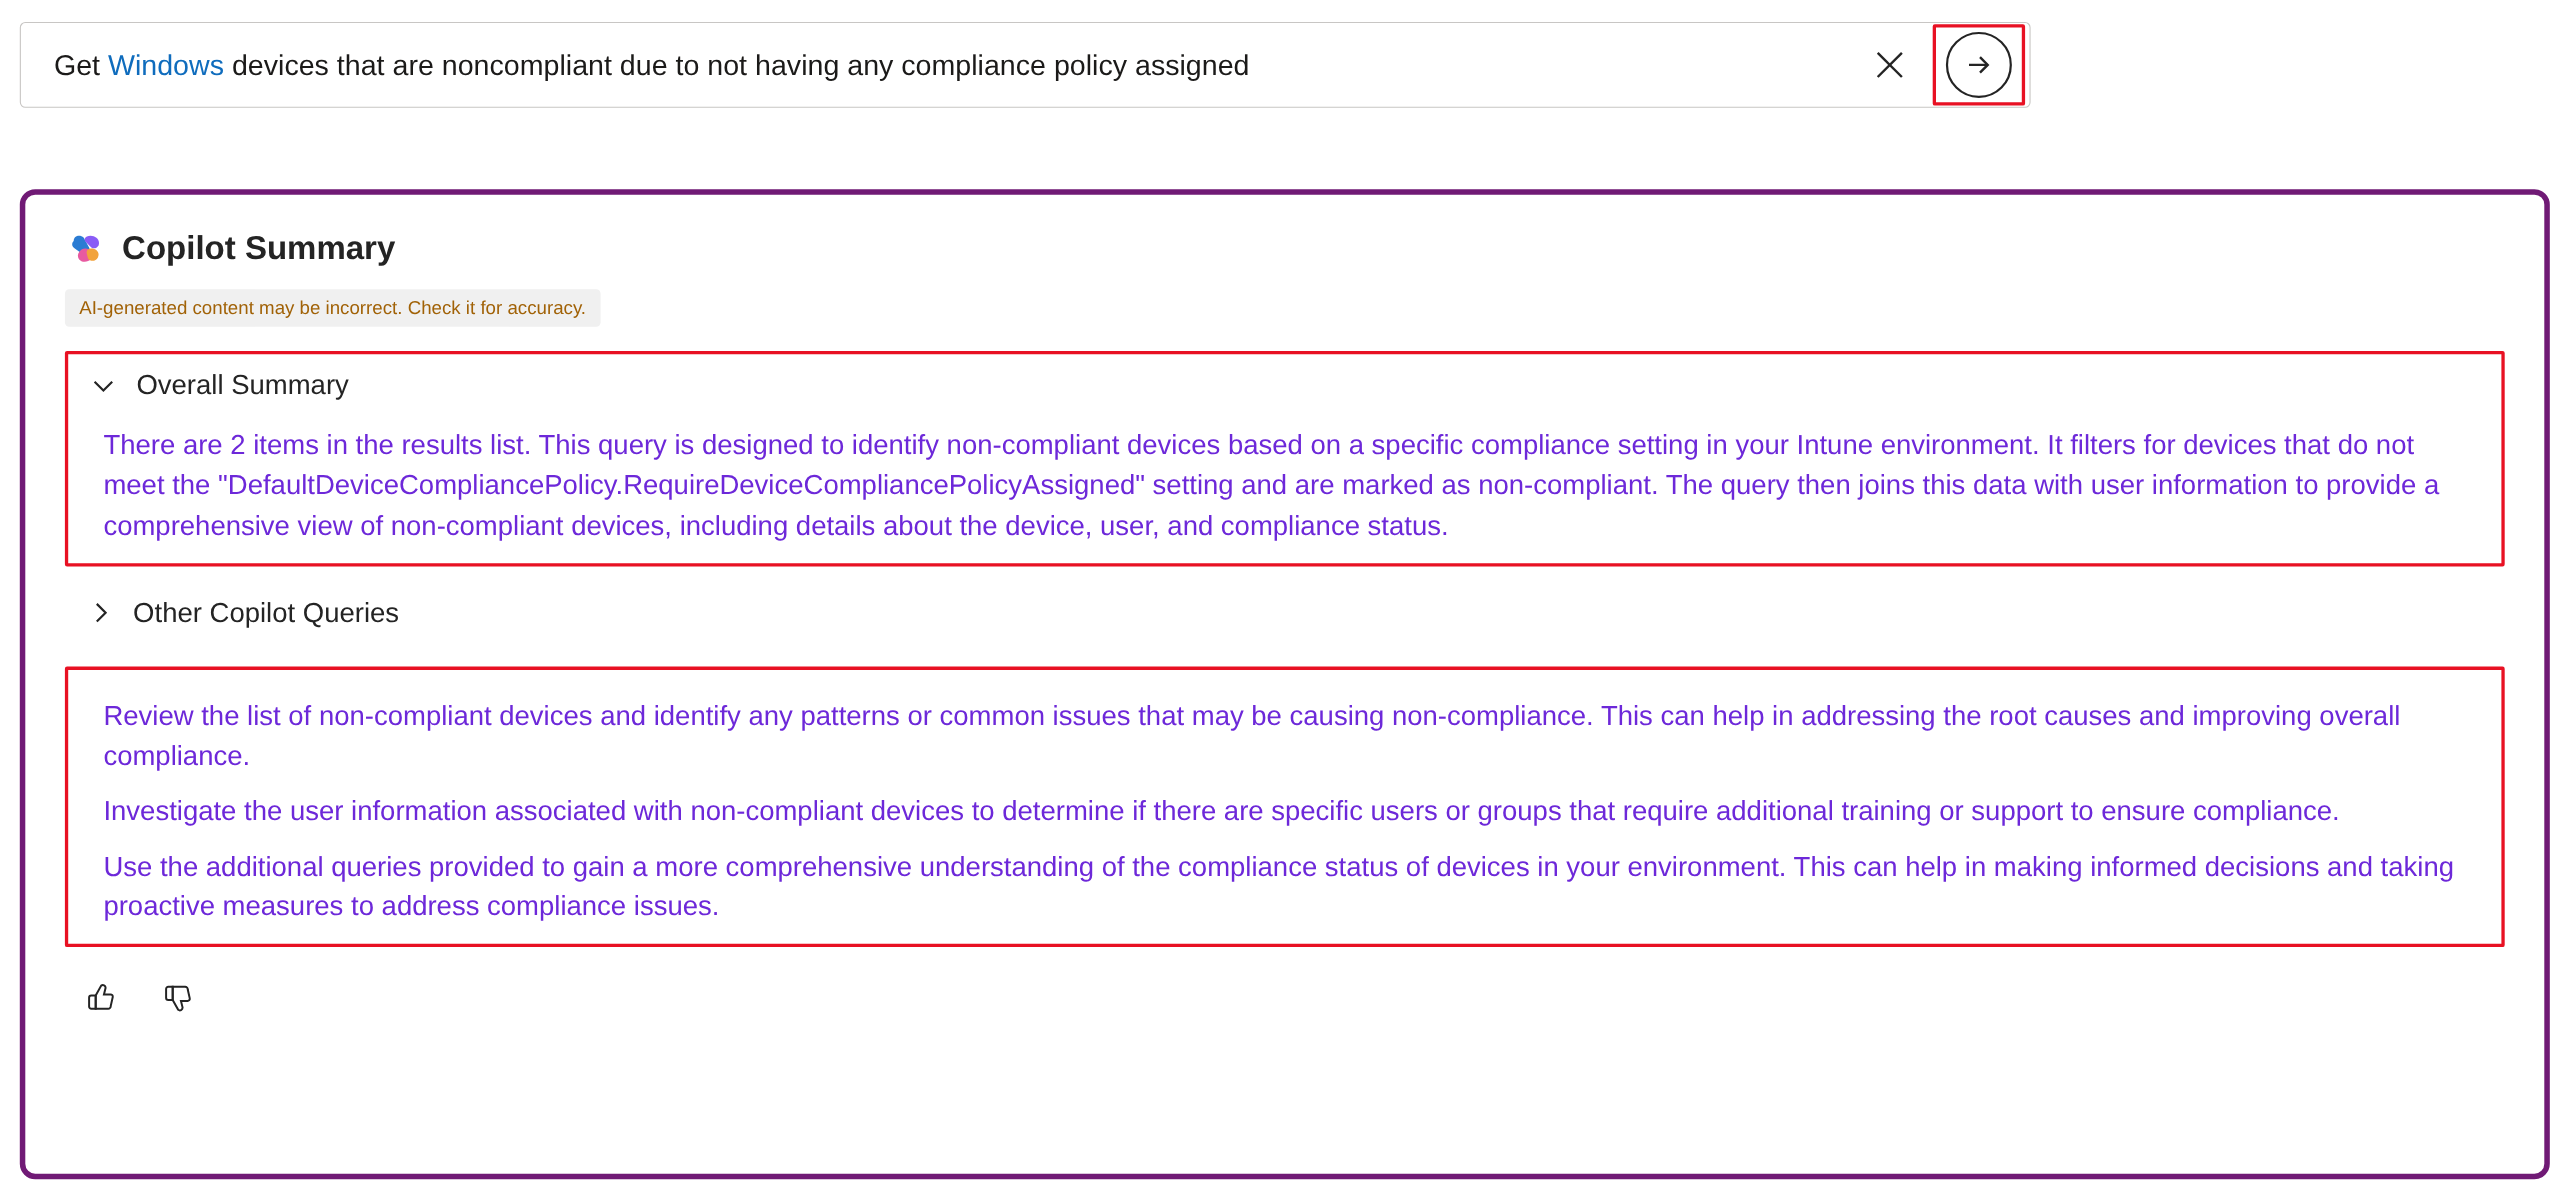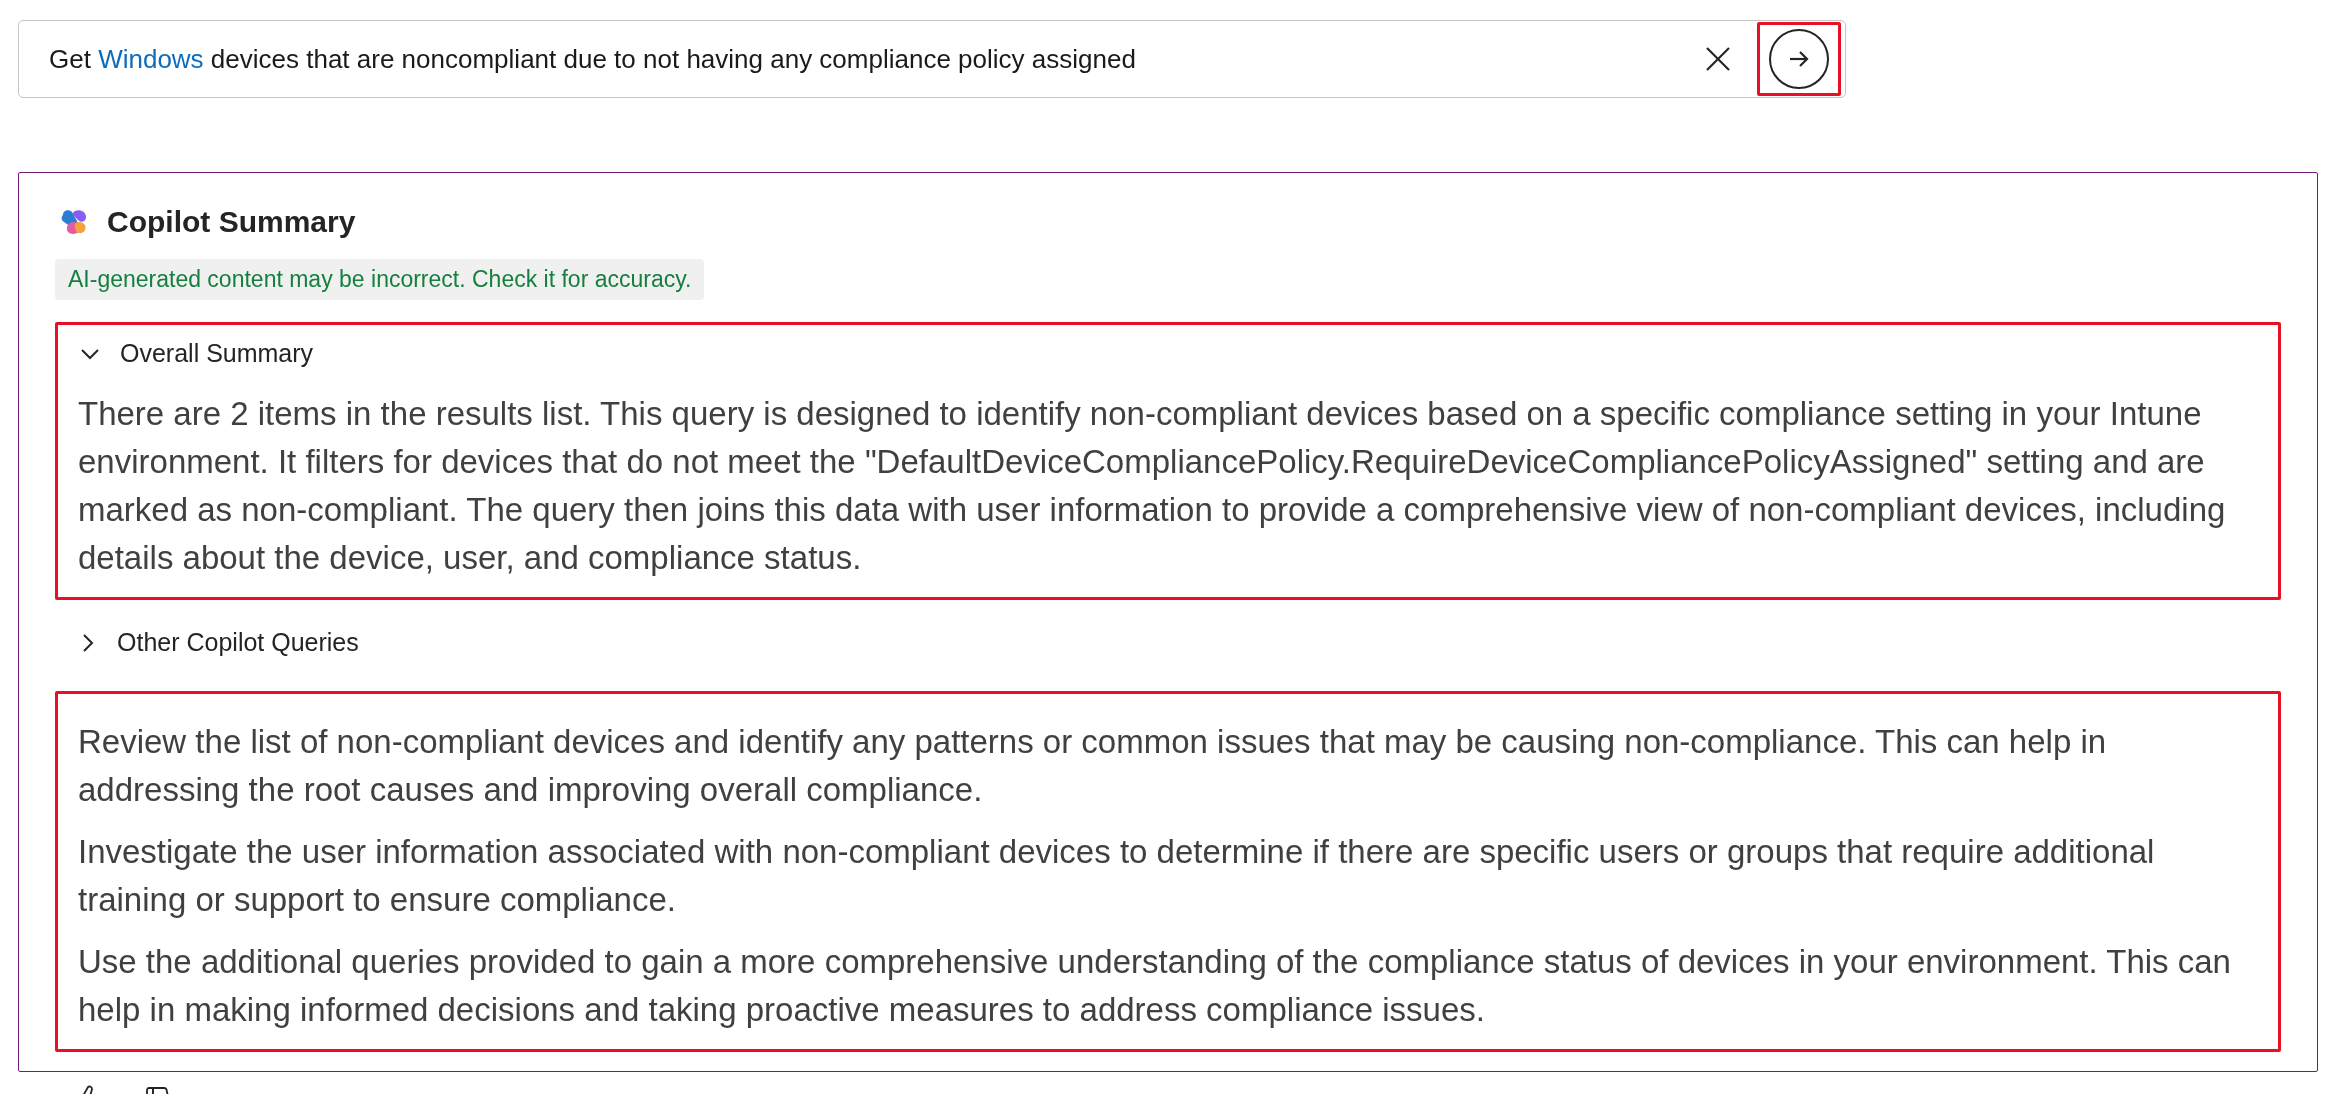--- a/index.html
+++ b/index.html
@@ -95,8 +95,8 @@
     top: 172px;
     width: 2300px;
     height: 900px;
-    border: 1px solid #701a75;
-    border-radius: 2px;
+    border: 5px solid #701a75;
+    border-radius: 14px;
     background: #ffffff;
     box-sizing: border-box;
     padding: 26px 36px 0 36px;

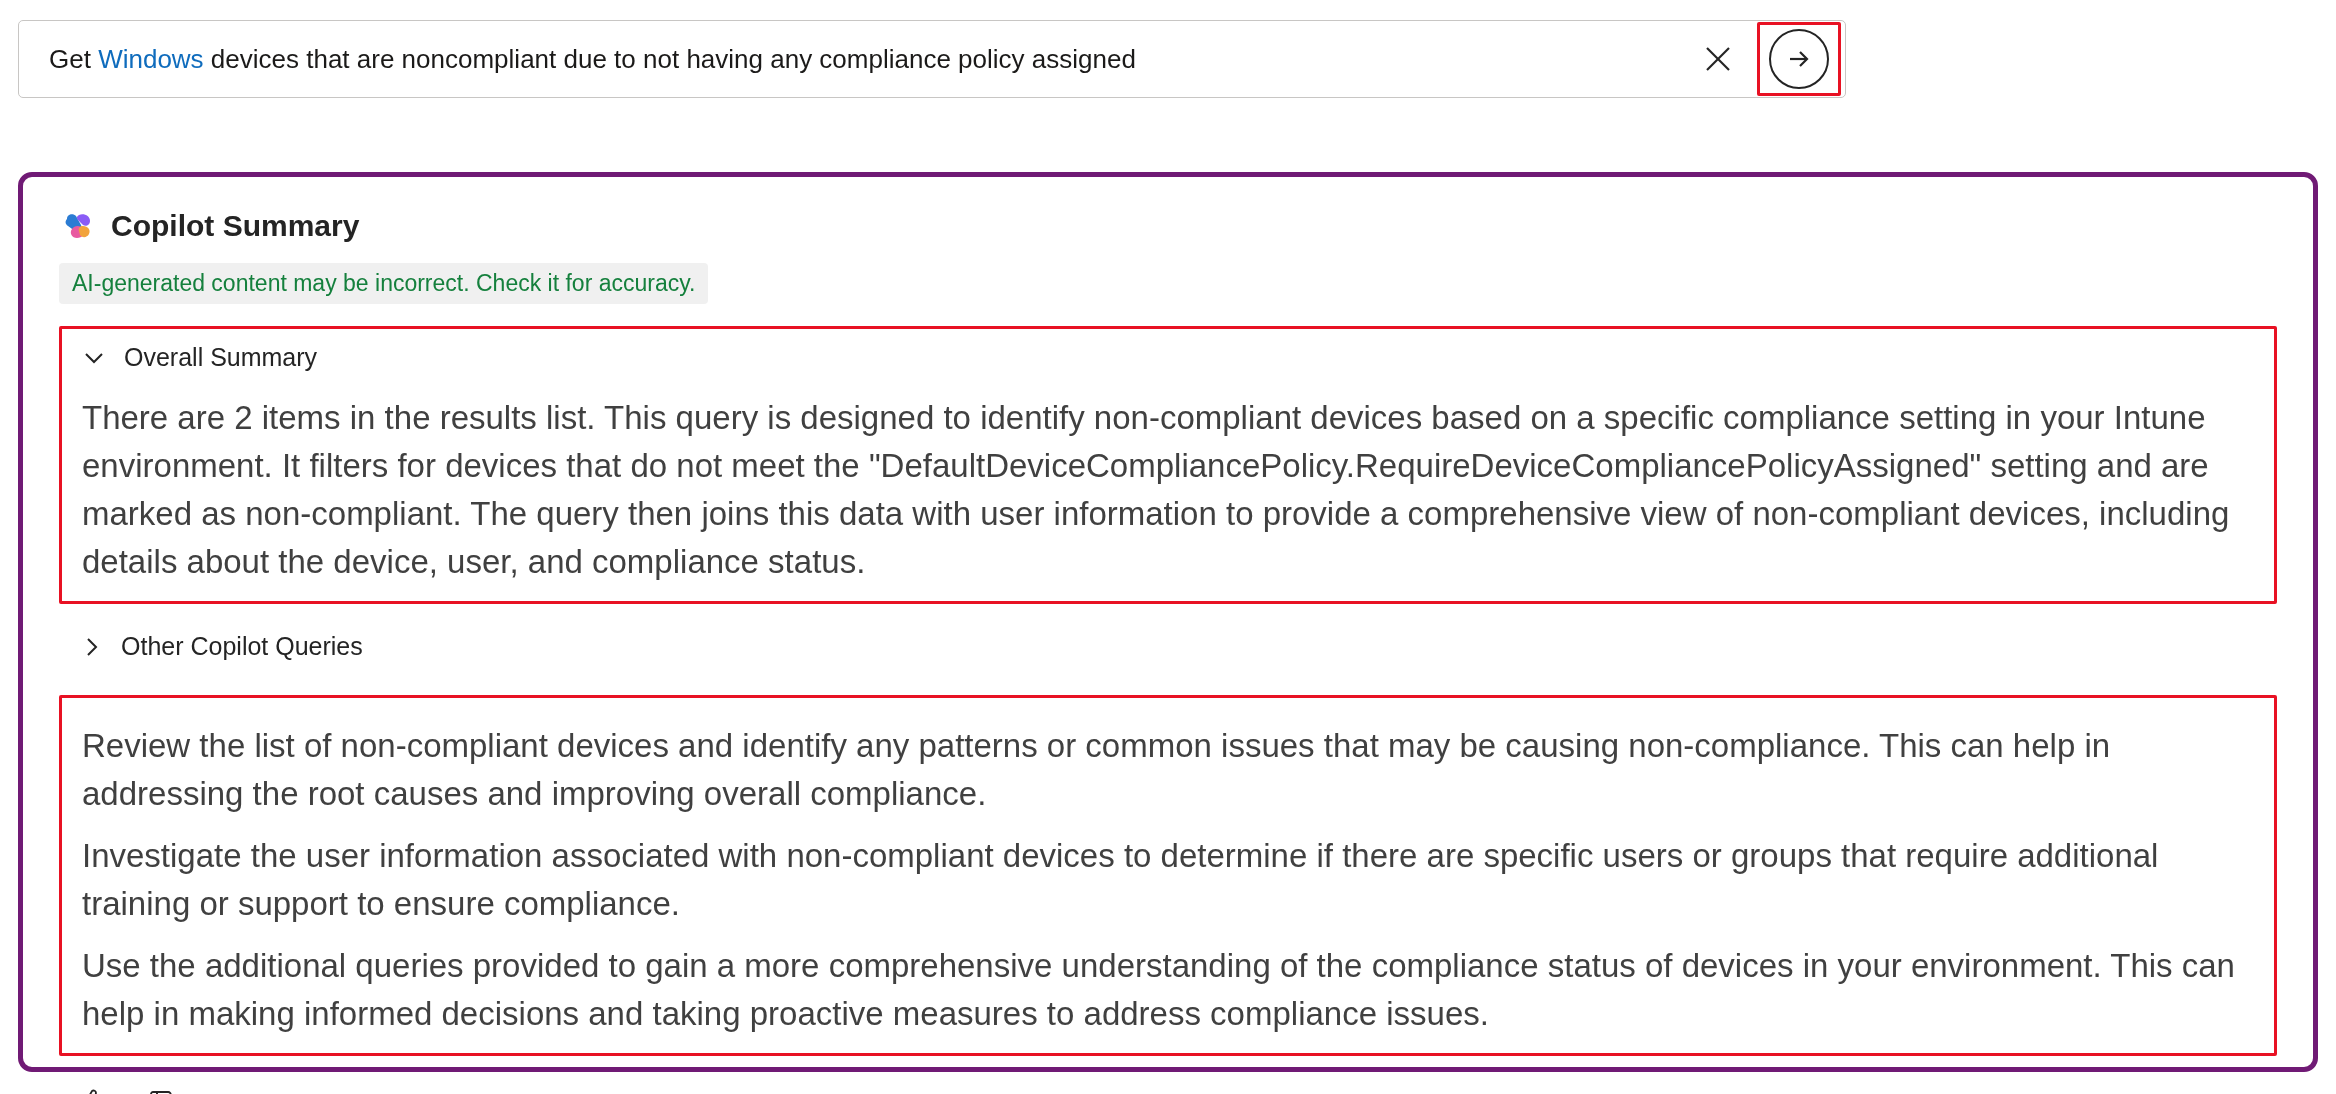--- a/index.html
+++ b/index.html
@@ -123,8 +123,8 @@
     display: inline-block;
     margin-top: 18px;
     background: #f0f0f0;
-    color: #15803d;
-    font-size: 23px;
+    color: #a16207;
+    font-size: 17px;
     padding: 7px 13px;
     border-radius: 4px;
   }

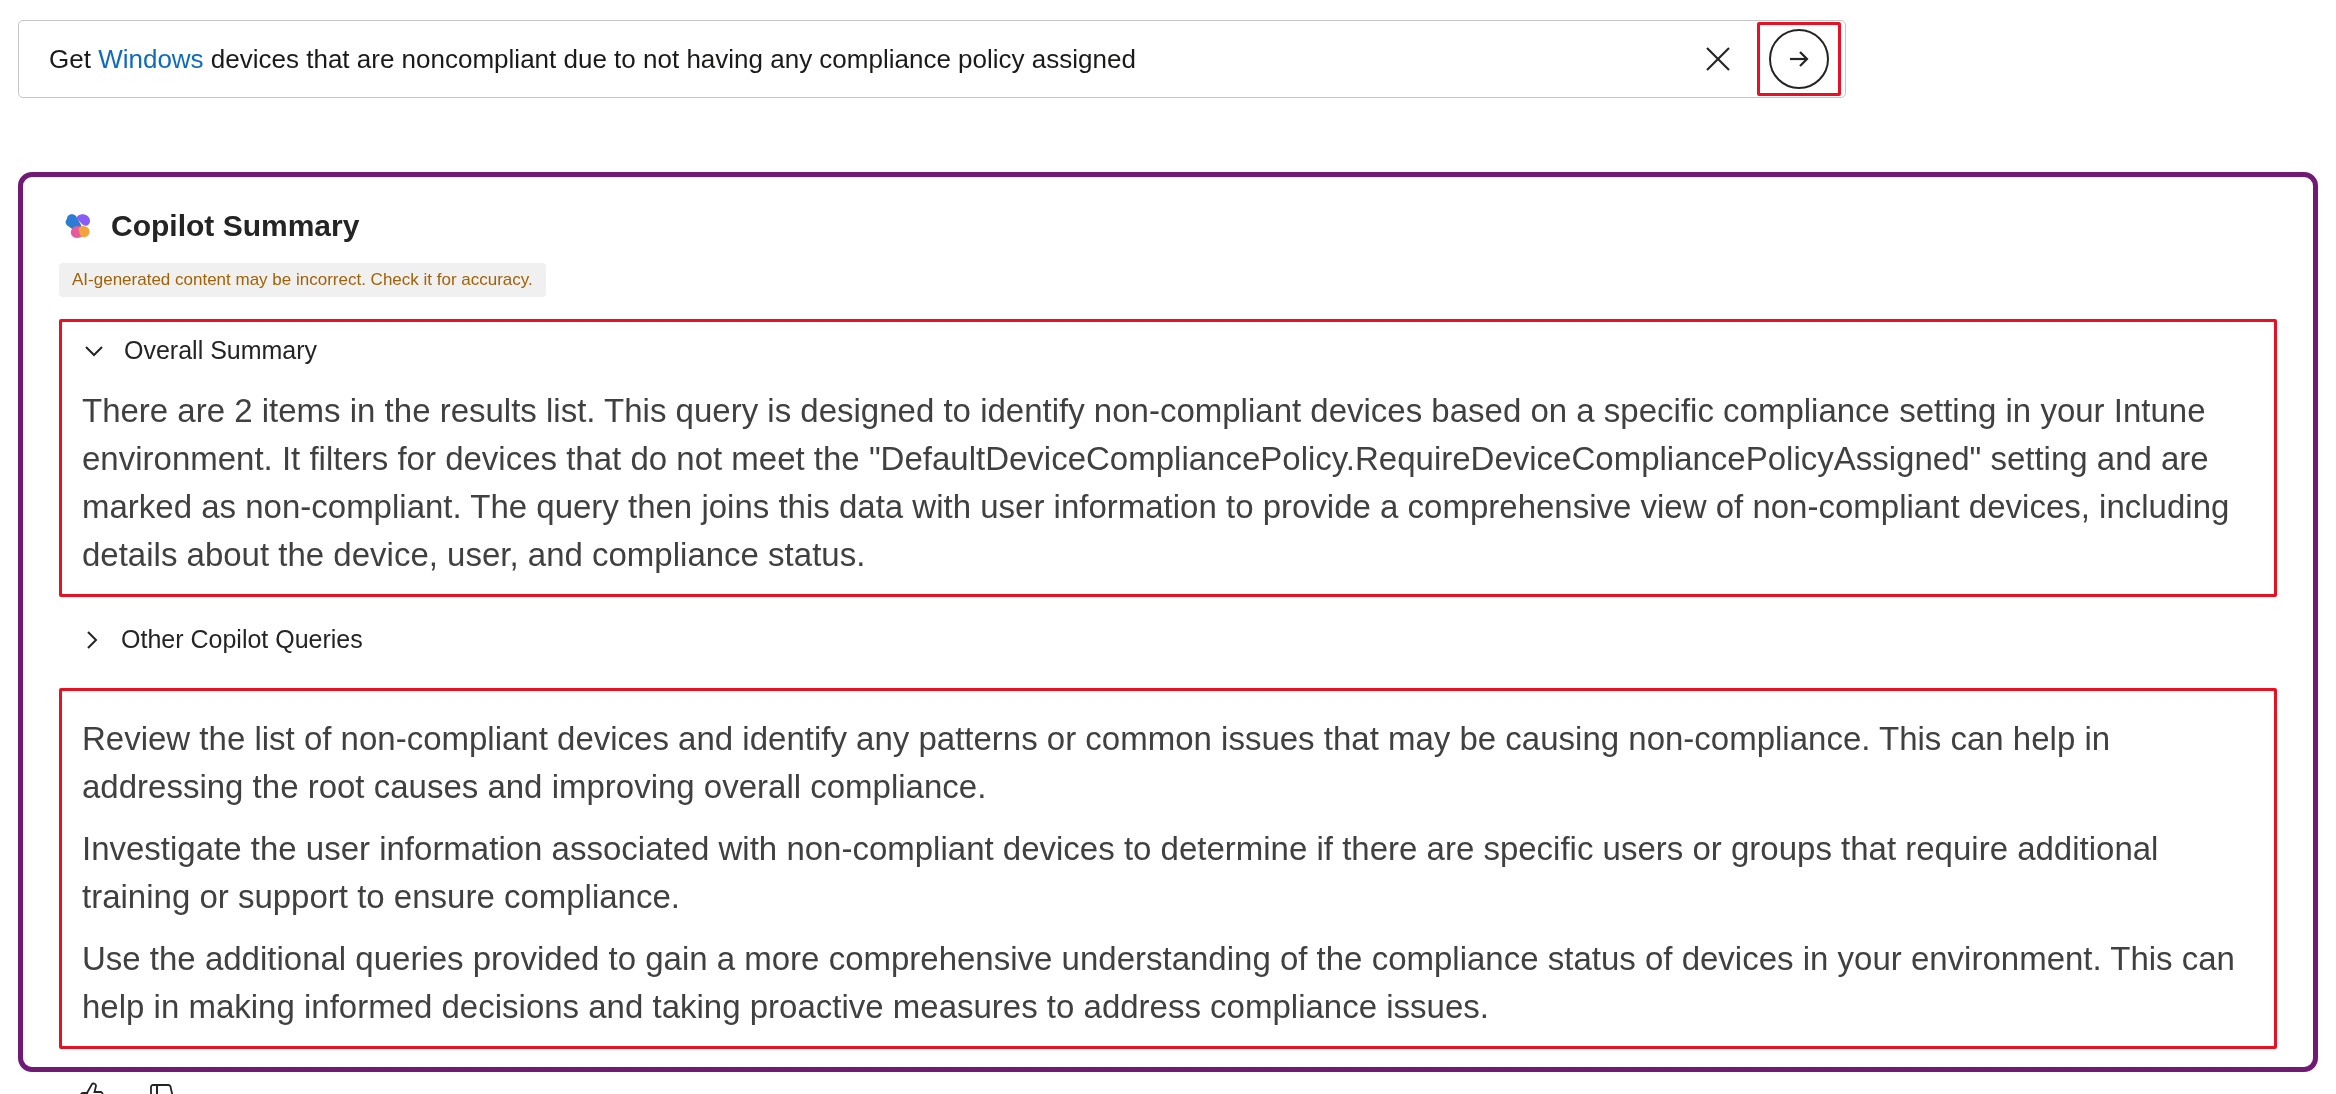--- a/index.html
+++ b/index.html
@@ -162,10 +162,10 @@
   }
 
   .para {
-    font-size: 33px;
+    font-size: 25px;
     line-height: 1.45;
-    color: #404040;
-    margin: 14px 30px 0 20px;
+    color: #6d28d9;
+    margin: 14px 30px 0 32px;
   }
   .para.first { margin-top: 16px; }
 

